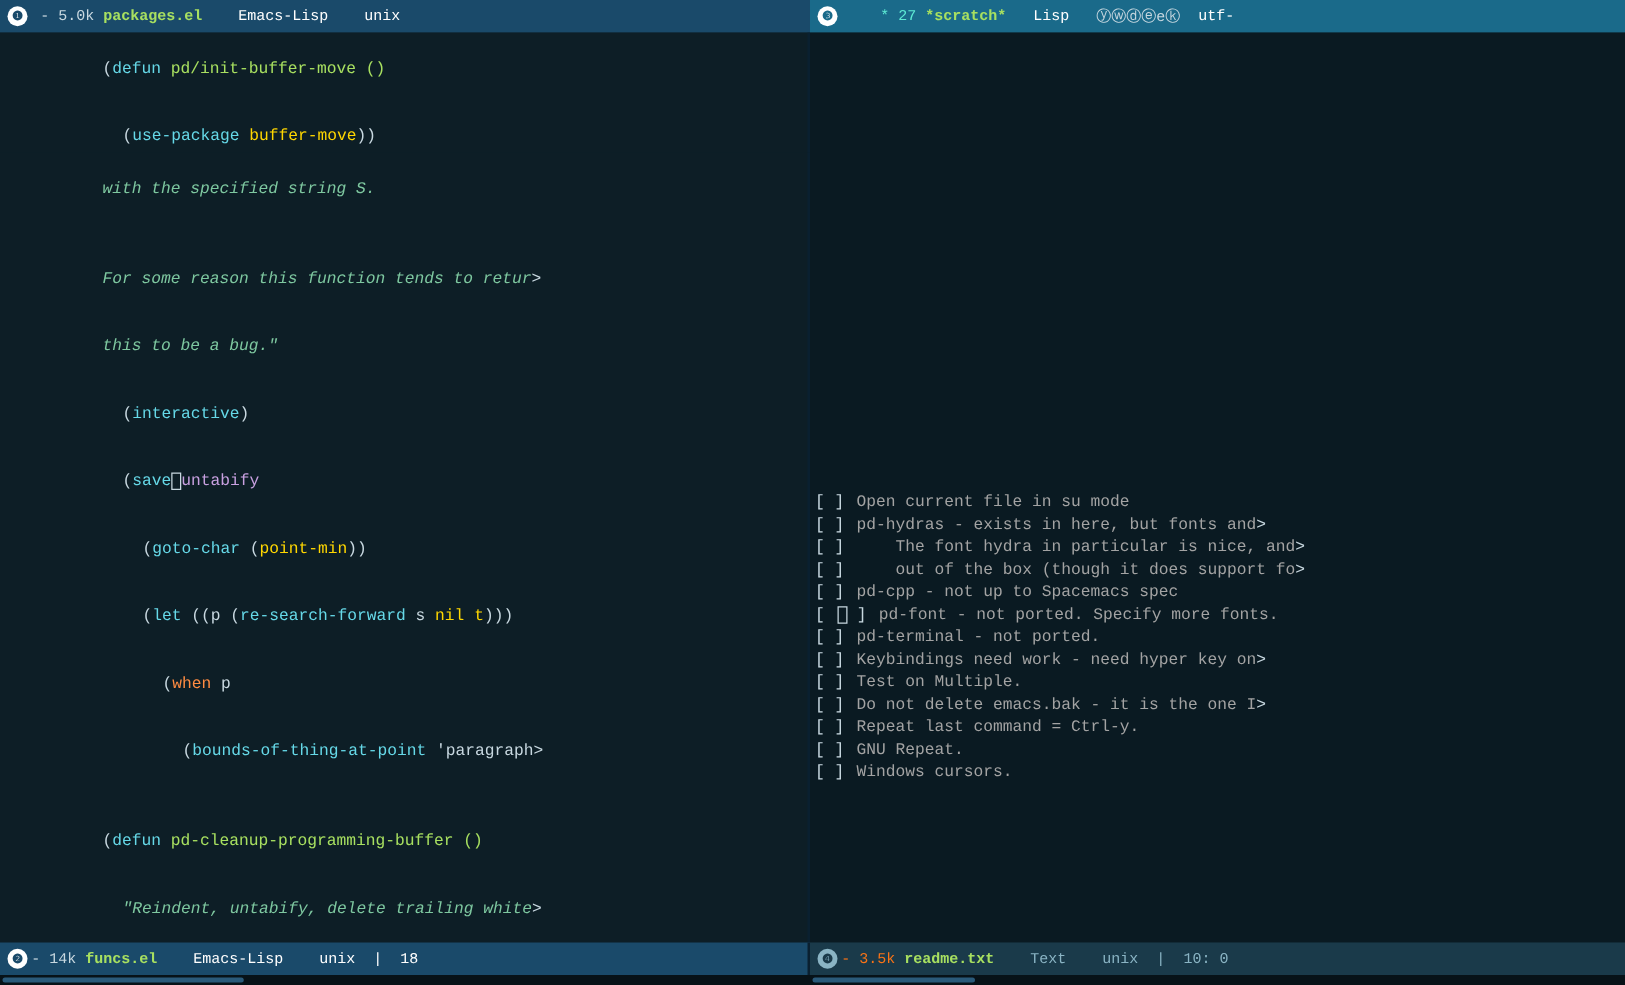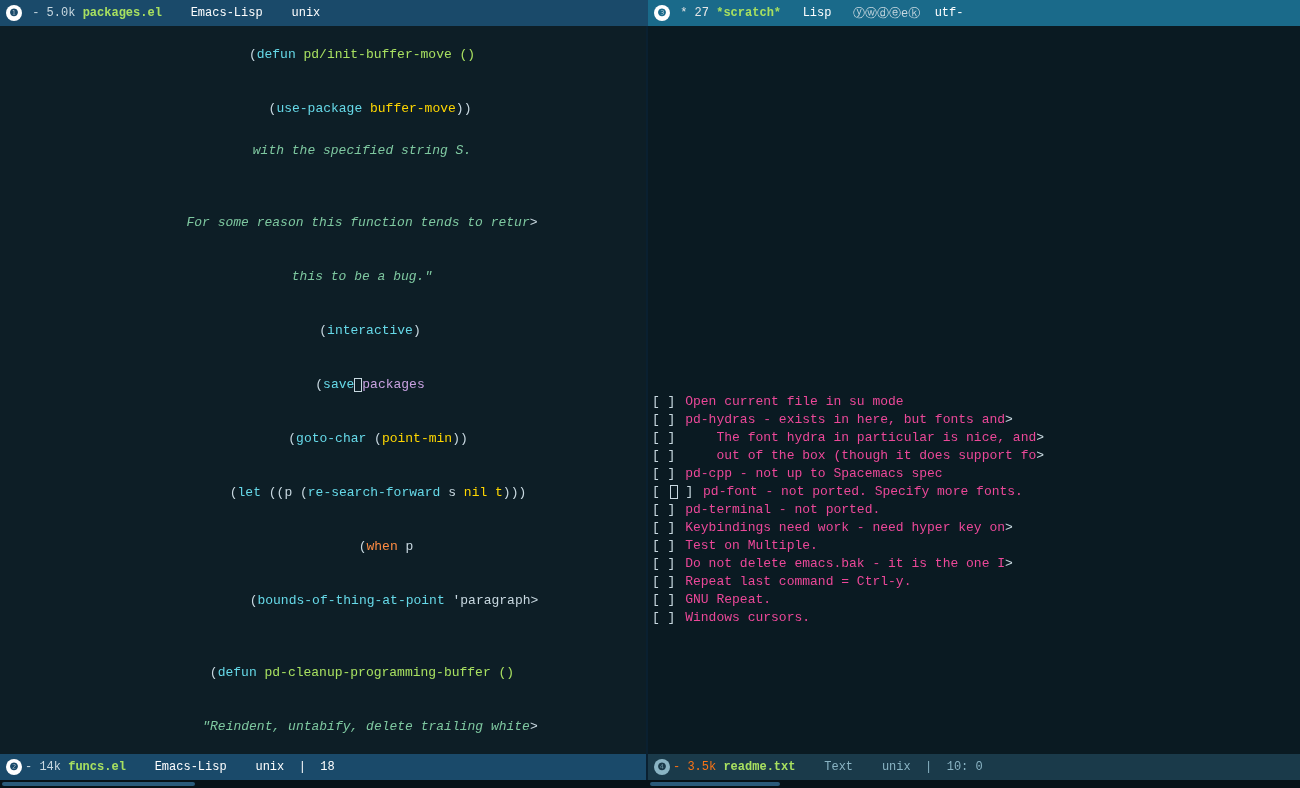--- a/index.html
+++ b/index.html
@@ -186,7 +186,7 @@
     <div class="ml-right-bar">
       <span class="circle-num circle-active">❸</span>
       <span>&nbsp;</span>
-      <span style="color:#e5e5e5;">* 27&nbsp;</span>
+      <span style="color:#5eead4;margin-left:24px;">* 27&nbsp;</span>
       <span style="color:#a8e060;font-weight:bold;">*scratch*</span>
       <span>&nbsp;&nbsp;&nbsp;</span>
       <span>Lisp</span>

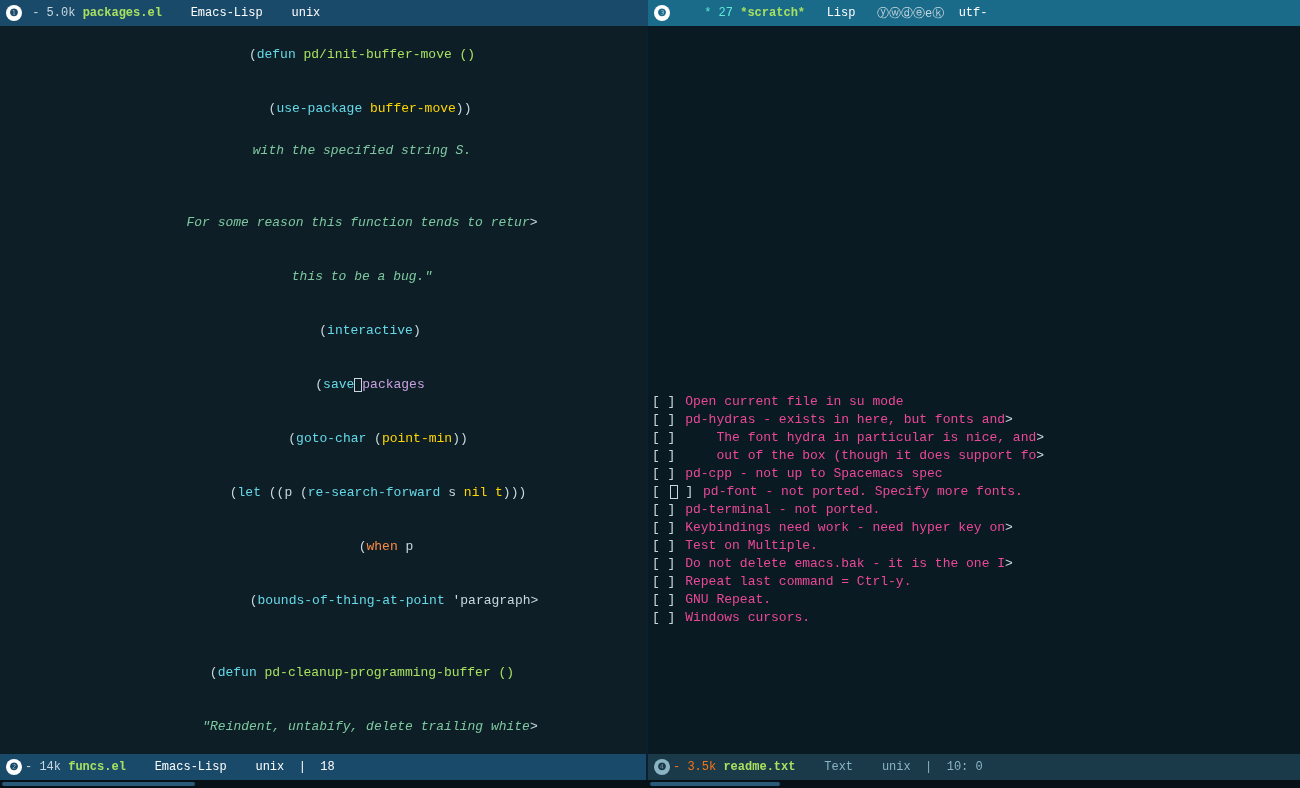--- a/index.html
+++ b/index.html
@@ -72,7 +72,6 @@
       flex: 1;
       min-height: 0;
       overflow: hidden;
-      text-align: center;
     }
 
     .left-pane {

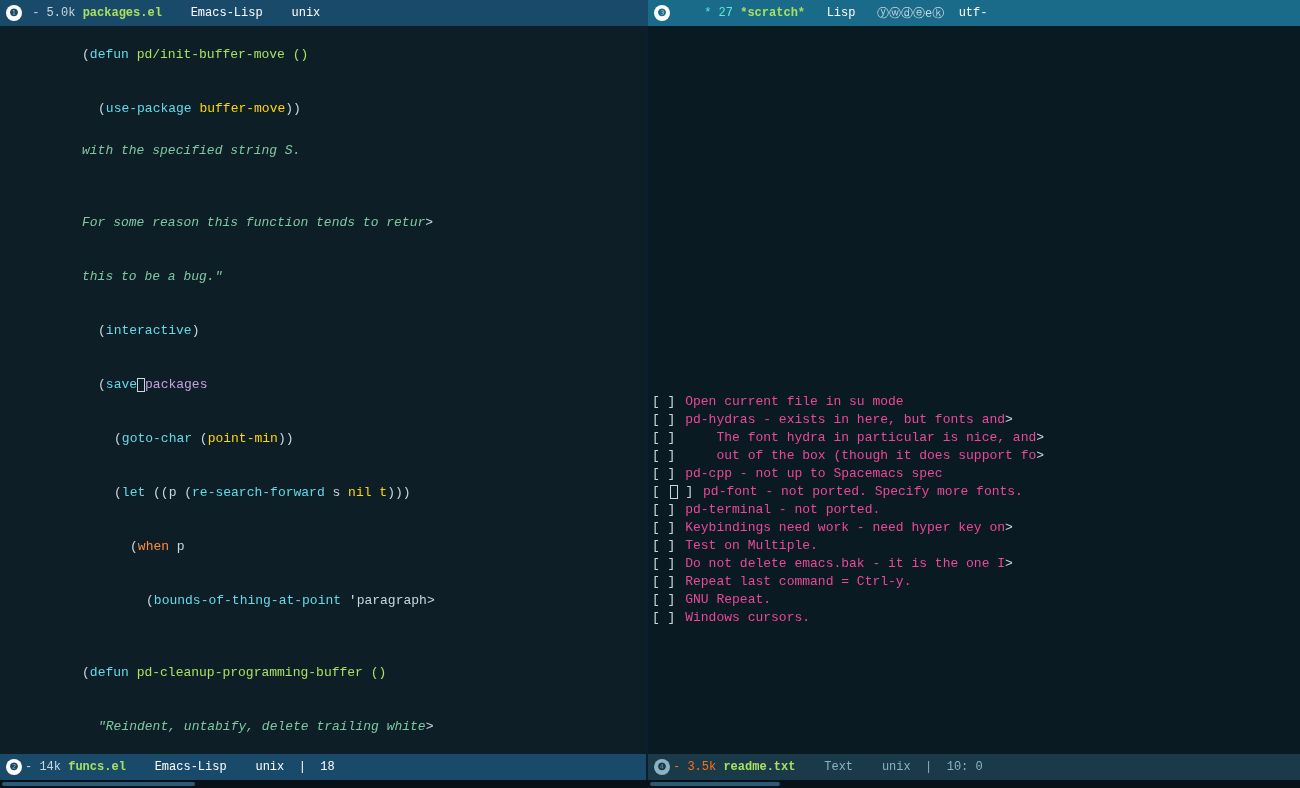--- a/index.html
+++ b/index.html
@@ -225,7 +225,7 @@
           <span class="kw-paren">(</span><span class="kw-interactive">interactive</span><span class="kw-paren">)</span>
         </div>
         <div class="code-line indent1">
-          <span class="kw-paren">(</span><span class="kw-save">save</span><span class="cursor-outline"></span><span class="kw-excursion">packages</span>
+          <span class="kw-paren">(</span><span class="kw-save">save</span><span class="cursor-outline"></span><span class="kw-excursion">untabify</span>
         </div>
         <div class="code-line indent2">
           <span class="kw-paren">(</span><span class="kw-goto">goto-char</span><span style="color:#c8d8e0;"> (</span><span class="kw-point">point-min</span><span style="color:#c8d8e0;">))</span>

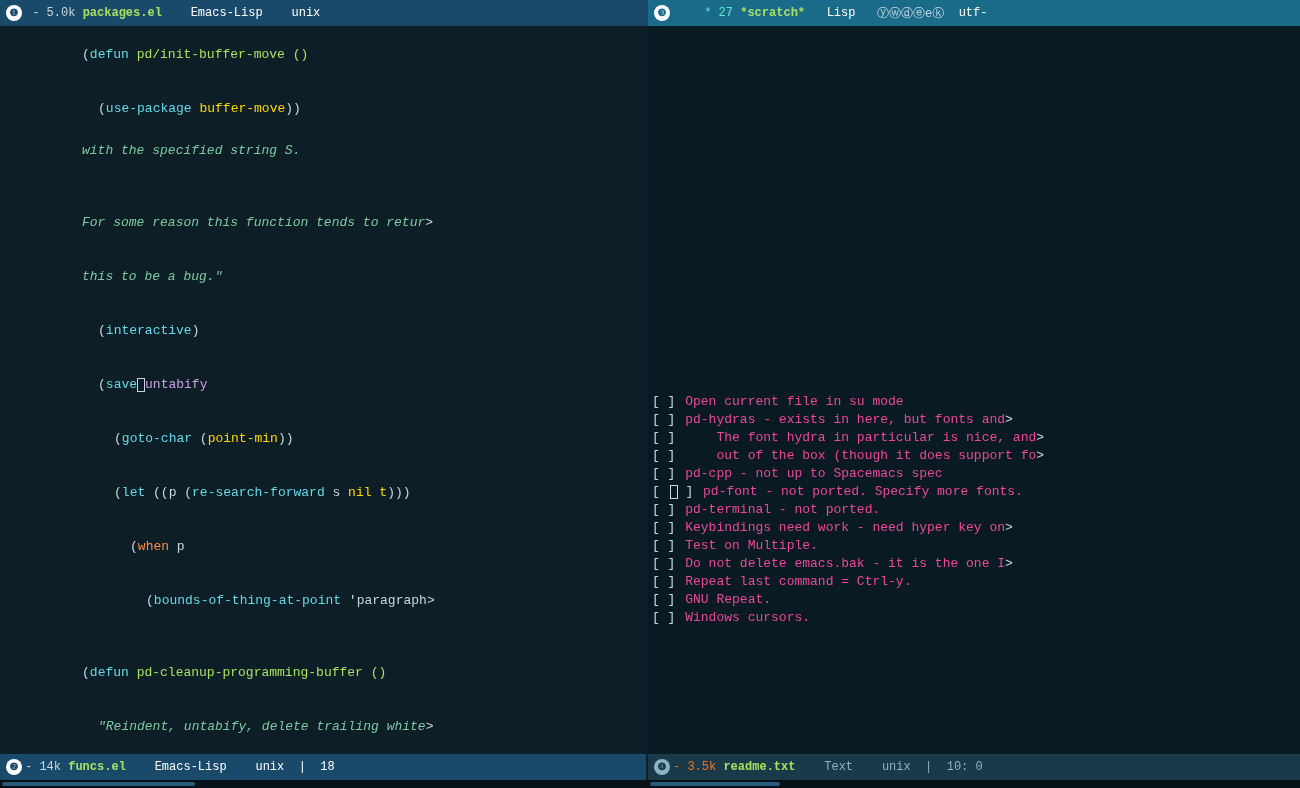--- a/index.html
+++ b/index.html
@@ -59,7 +59,7 @@
       align-items: center;
     }
     .cb-bracket { color: #c8d8e0; margin-right: 2px; }
-    .cb-text { color: #ec4899; }
+    .cb-text { color: #a3a3a3; }
 
     .all-content {
       display: flex;

